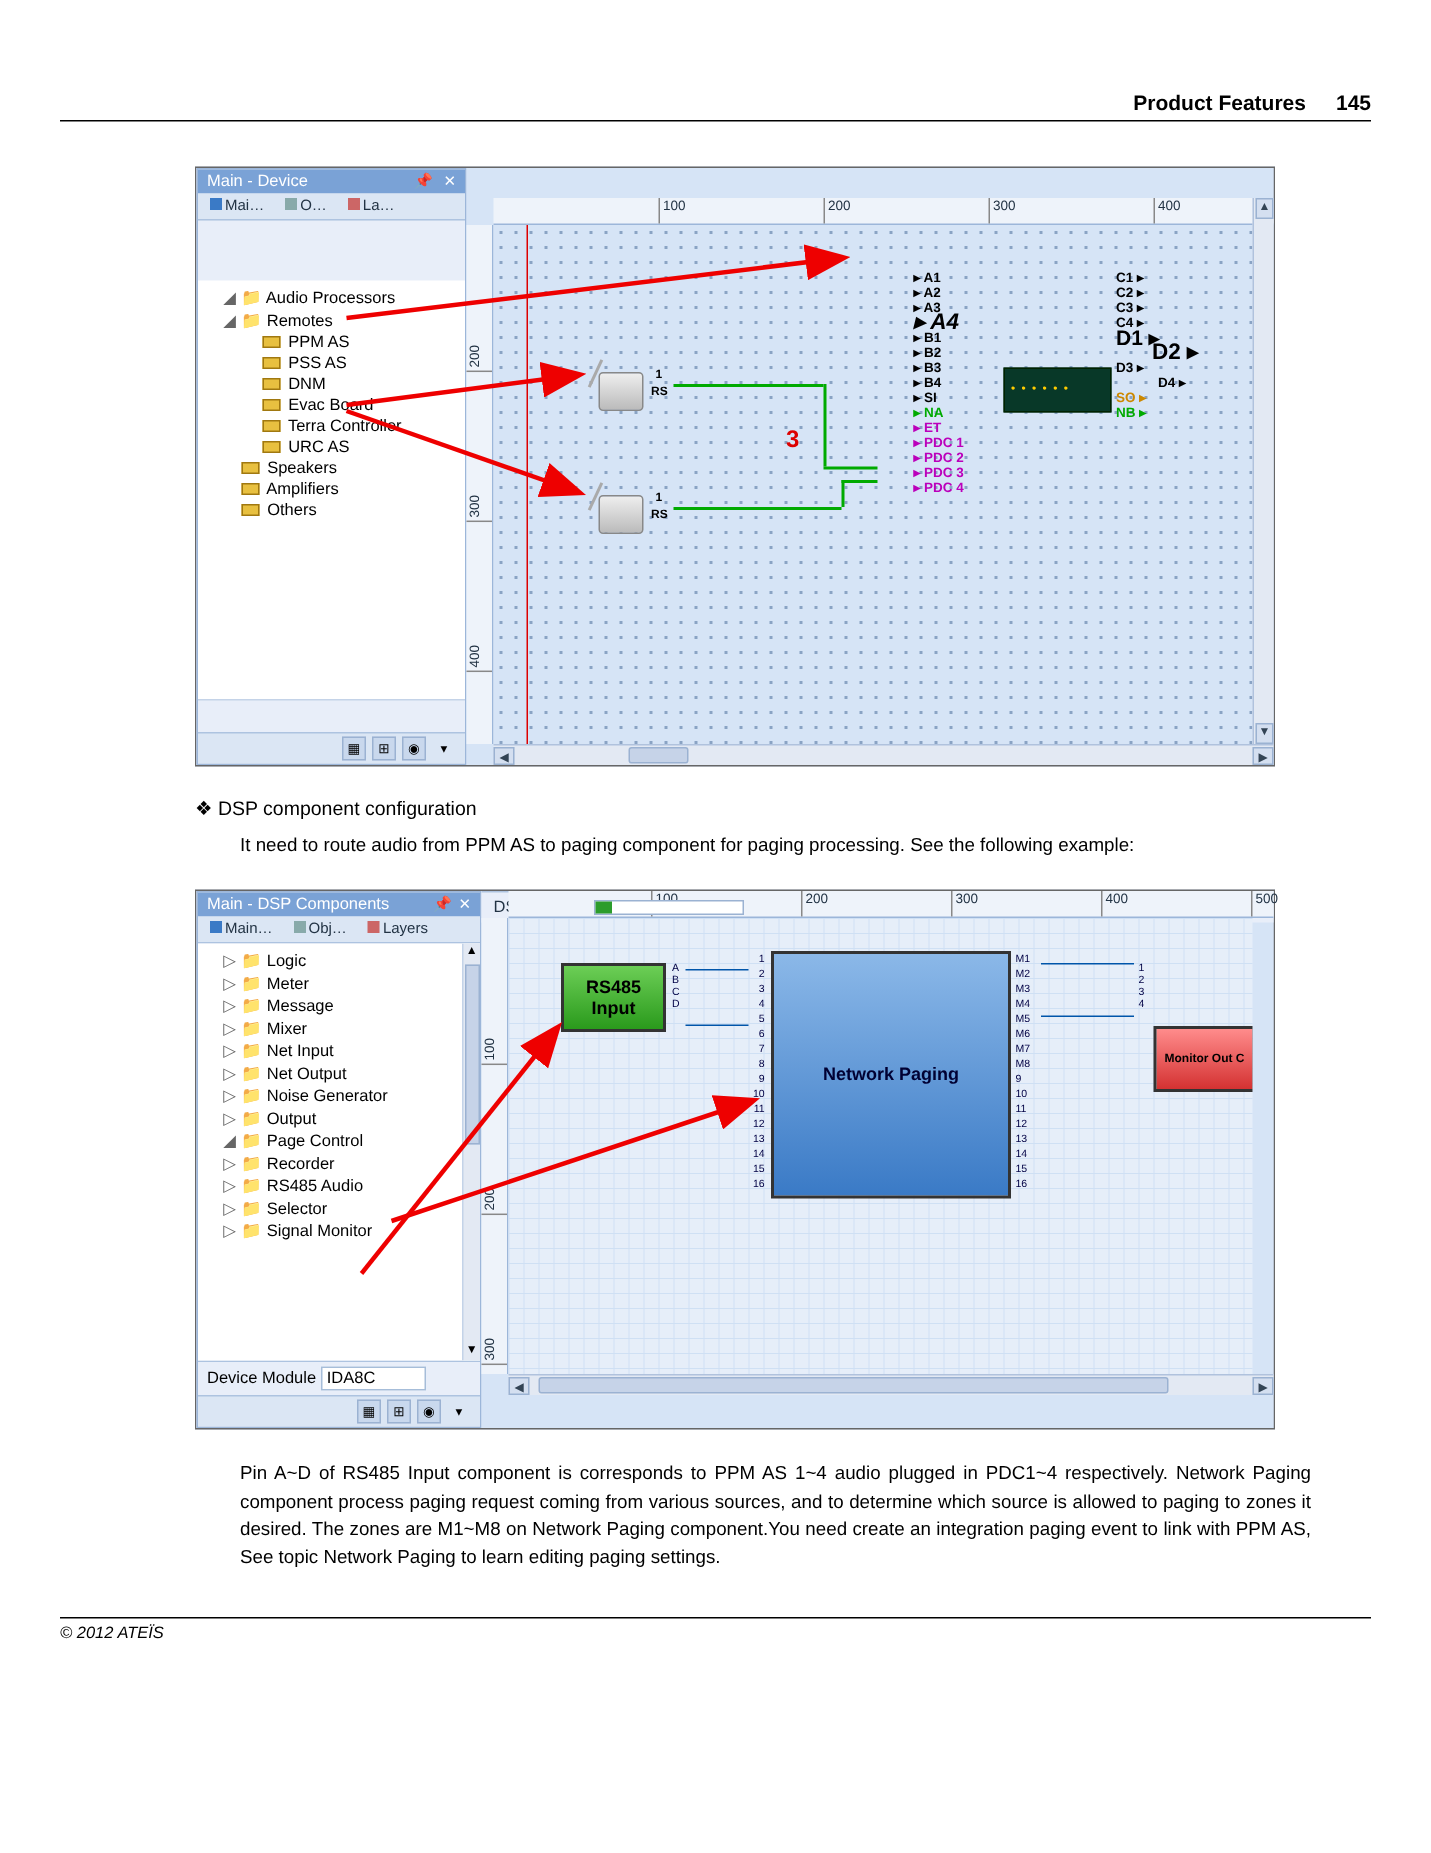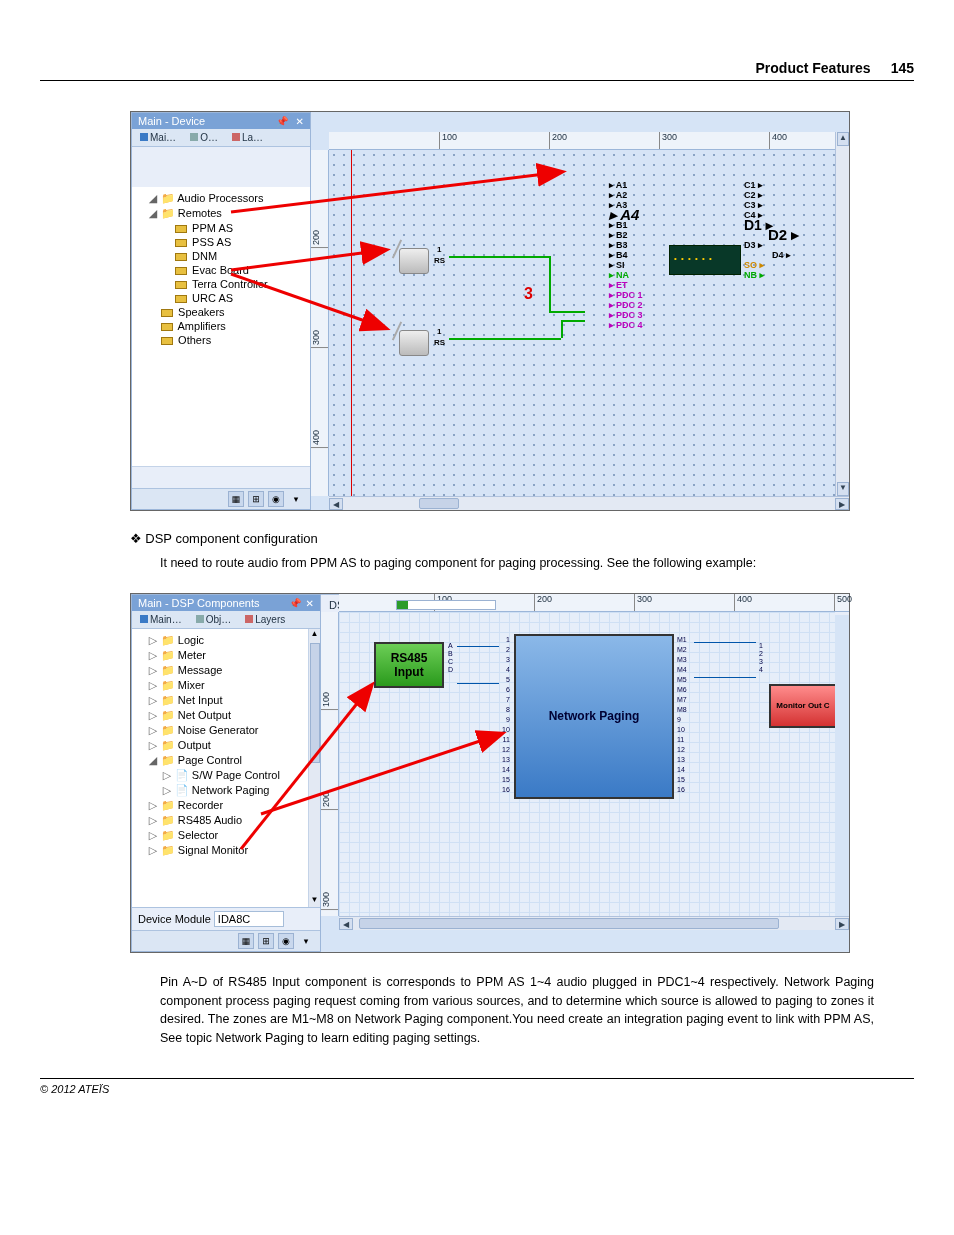--- a/index.html
+++ b/index.html
@@ -222,10 +222,6 @@
           <li><span class="glyph">▷</span> <span class="folder-icon">📁</span> Noise Generator</li>
           <li><span class="glyph">▷</span> <span class="folder-icon">📁</span> Output</li>
           <li><span class="glyph">◢</span> <span class="folder-icon">📁</span> Page Control</li>
-          <ul>
-            <li><span class="glyph">▷</span> <span class="folder-icon">📄</span> S/W Page Control</li>
-            <li><span class="glyph">▷</span> <span class="folder-icon">📄</span> Network Paging</li>
-          </ul>
           <li><span class="glyph">▷</span> <span class="folder-icon">📁</span> Recorder</li>
           <li><span class="glyph">▷</span> <span class="folder-icon">📁</span> RS485 Audio</li>
           <li><span class="glyph">▷</span> <span class="folder-icon">📁</span> Selector</li>

